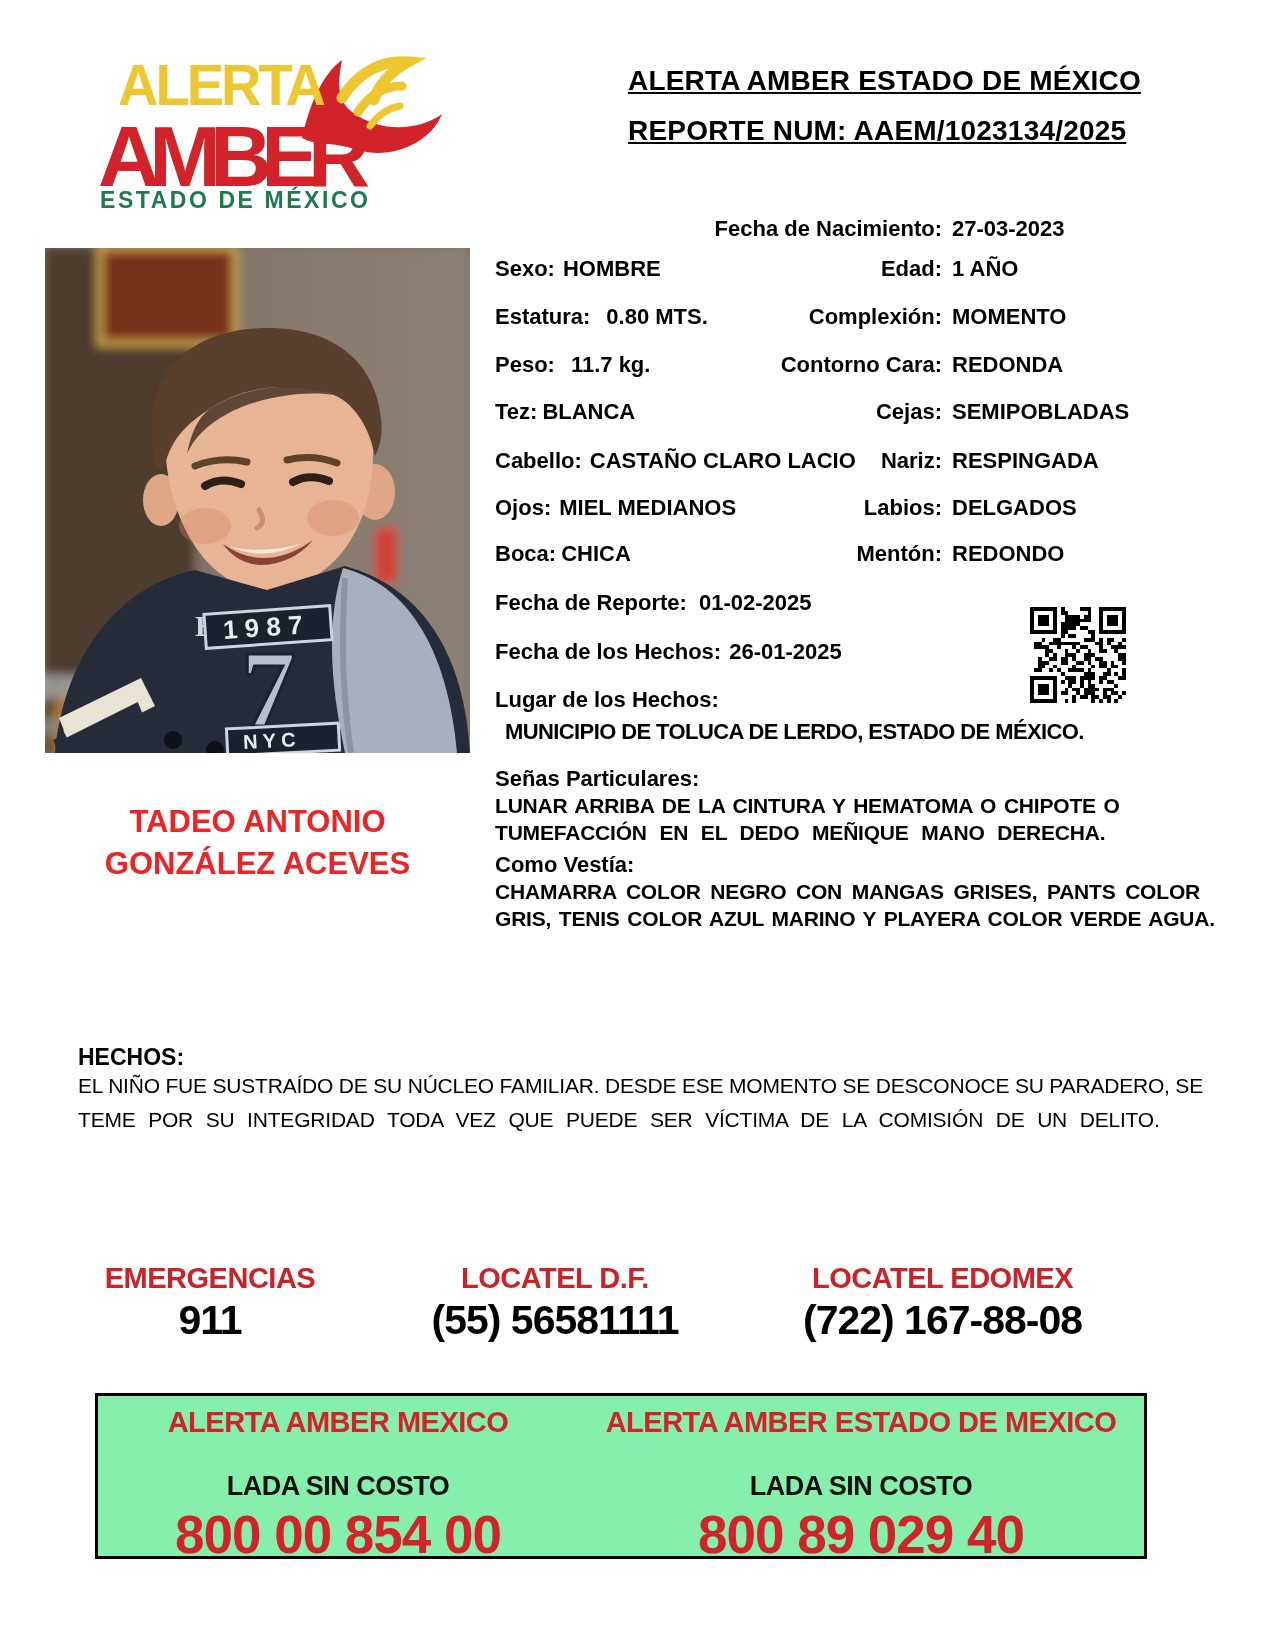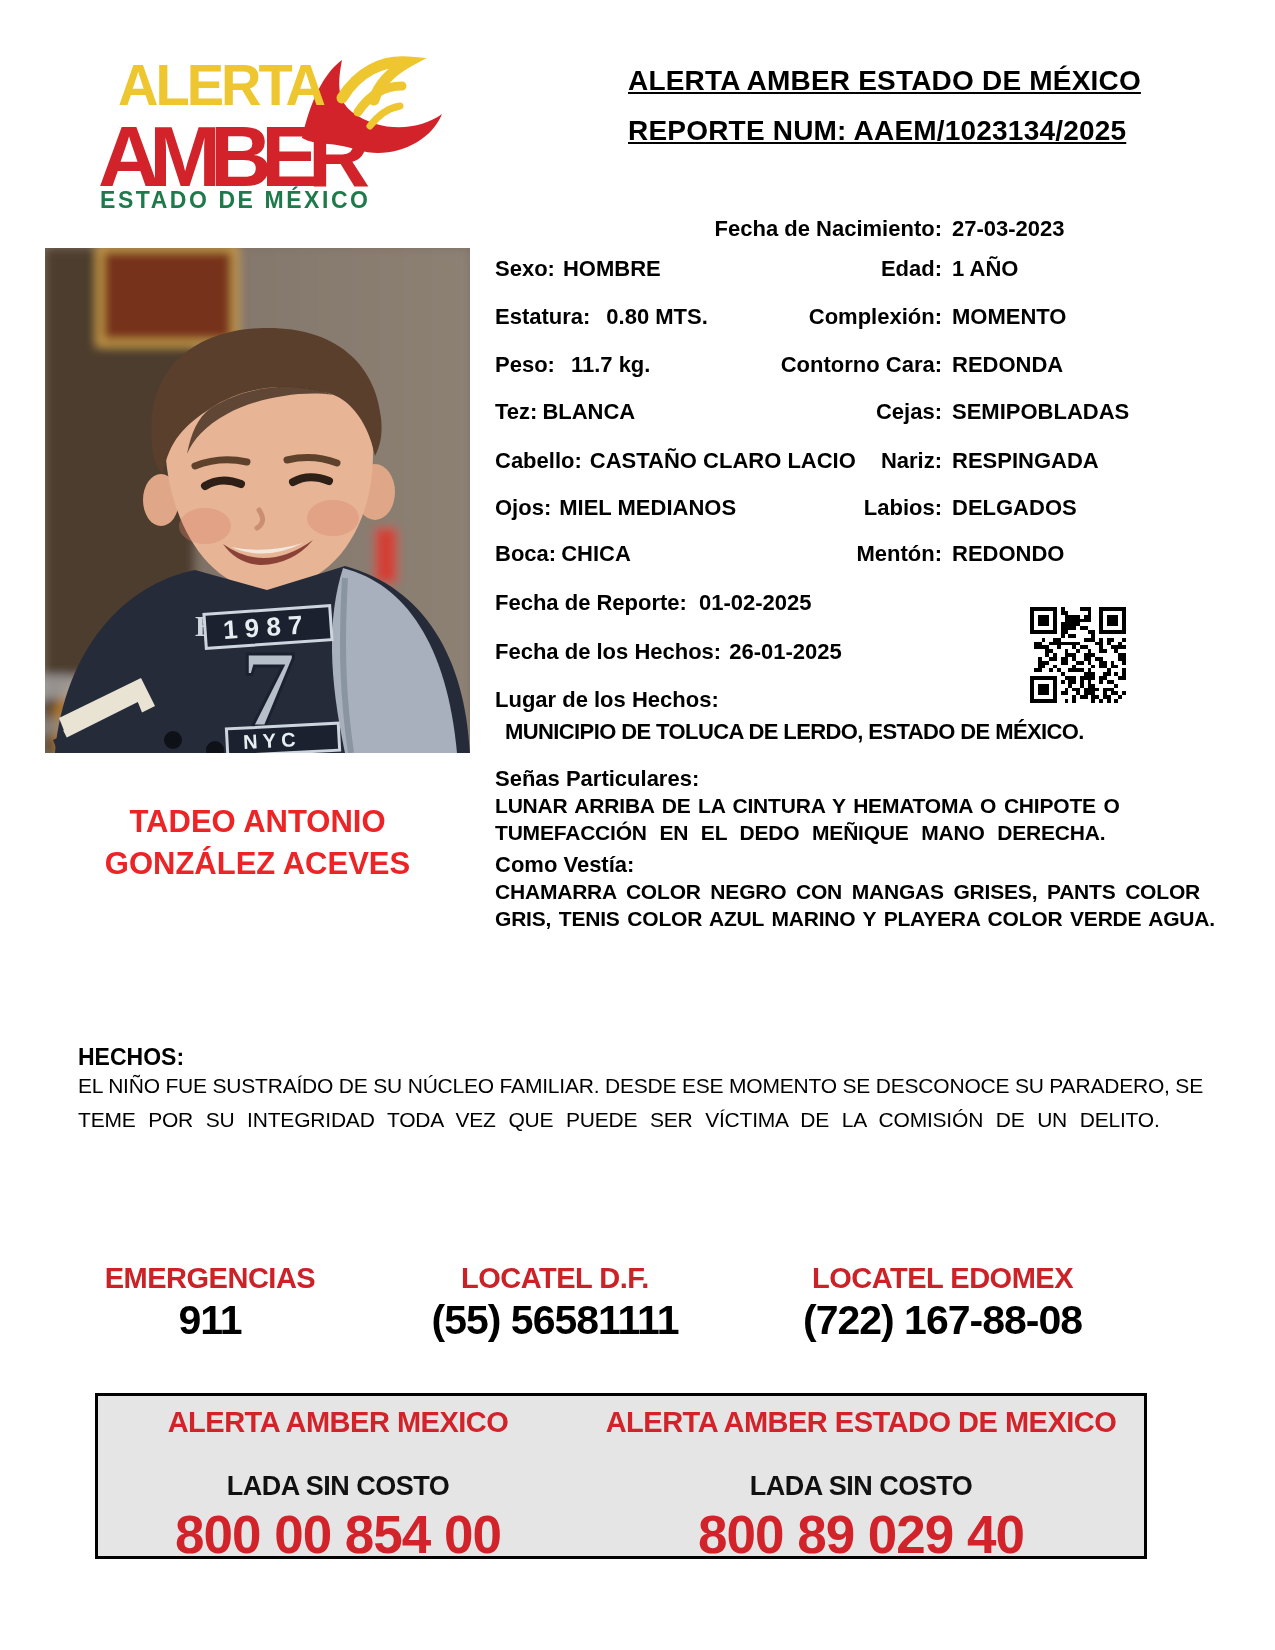--- a/index.html
+++ b/index.html
@@ -48,7 +48,7 @@
   .enum { color:#000; font-size:41px; font-weight:bold; margin-top:2px; letter-spacing:-1px; }
 
   
-  .box { left:95px; top:1393px; width:1052px; height:166px; border:3px solid #000; background:#e5e5e5; }
+  .box { left:95px; top:1393px; width:1052px; height:166px; border:3px solid #000; background:#86efac; }
   .bcol { position:absolute; top:10px; text-align:center; }
   .btitle { color:#d2232a; font-size:29px; font-weight:bold; letter-spacing:-0.5px; }
   .bsub { color:#111; font-size:27px; font-weight:bold; letter-spacing:-0.5px;margin-top:32px; }

